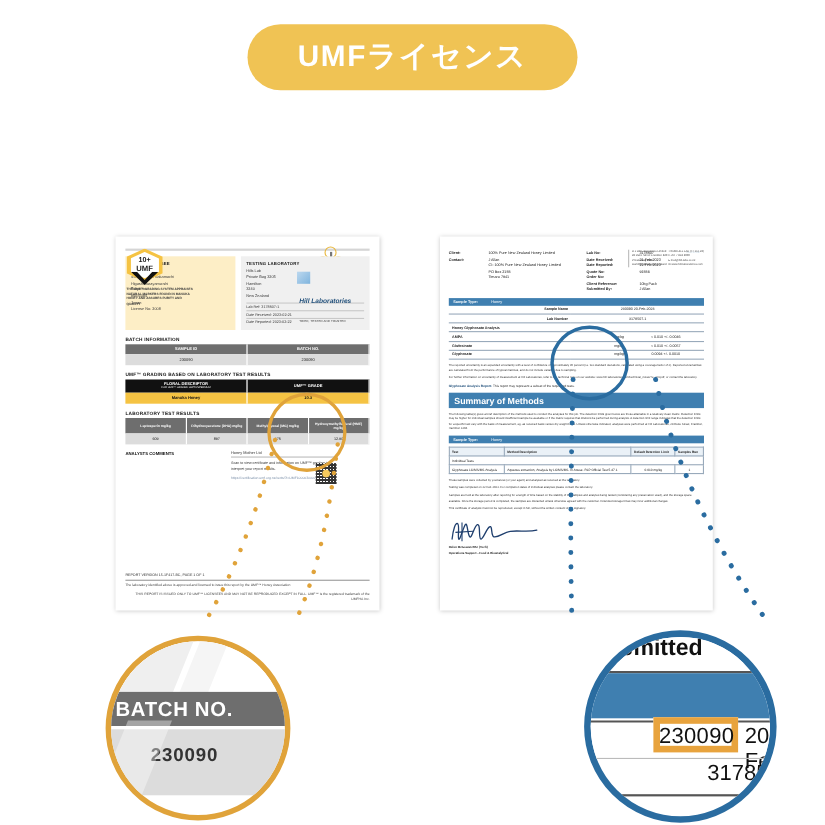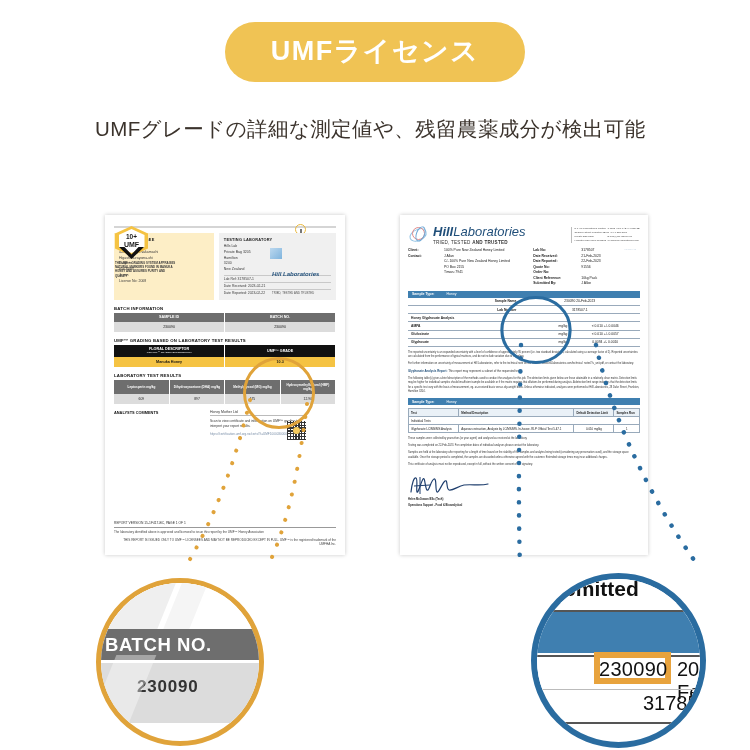--- a/index.html
+++ b/index.html
@@ -234,7 +234,6 @@
   </div>
 
   <div class="lead">
-    <div>UMFグレードの詳細な測定値や、残留農薬成分が検出可能</div>
   </div>
 
   <div class="doc" id="doc-left">

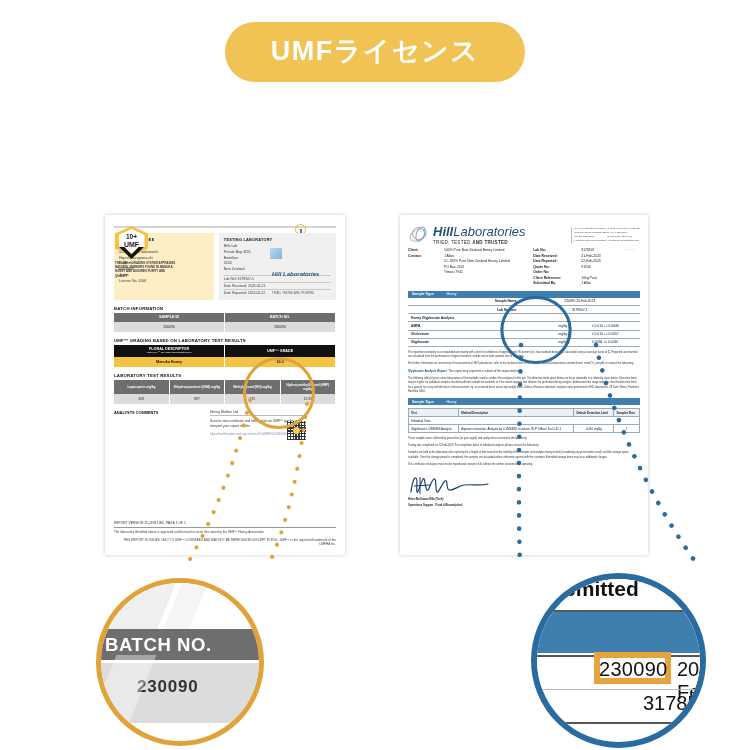--- a/index.html
+++ b/index.html
@@ -374,21 +374,6 @@
   <div class="doc" id="doc-right">
     <div class="rc">
 
-      <div class="hill-head">
-        <div class="hill-mark">
-          <div class="a"></div>
-            <div class="b"></div>
-            <div class="c"></div>
-        </div>
-        <div class="hill-txt">
-          <div class="h1">
-            <b>Hill</b><i>Laboratories</i>
-          </div>
-          <div class="h2">
-            <span>TRIED, TESTED </span><b>AND TRUSTED</b>
-          </div>
-        </div>
-      </div>
       <div class="hill-addr" id="r-addr">
           <div>R J Hill Laboratories Limited</div>
           <div>28 Duke Street Frankton 3204</div>

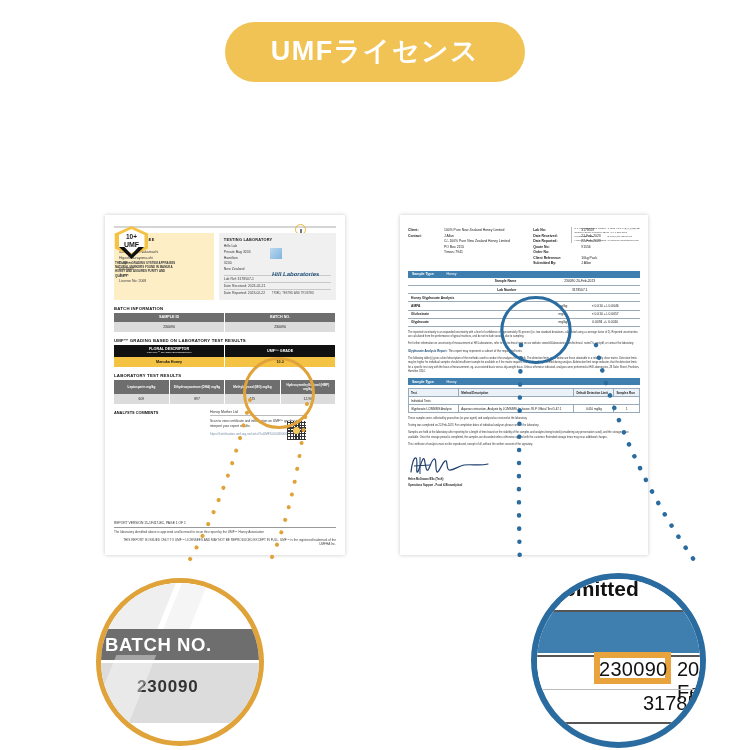--- a/index.html
+++ b/index.html
@@ -490,6 +490,7 @@
         <span style="color:#1f4e79;font-weight:bold">Glyphosate Analysis Report:</span><span> This report may represent a subset of the requested tests.</span>
       </div>
 
+      <div class="som">Summary of Methods</div>
       <div class="smallnote">The following table(s) gives a brief description of the methods used to conduct the analyses for this job. The detection limits given below are those attainable in a relatively clean matrix. Detection limits may be higher for individual samples should insufficient sample be available or if the matrix requires that dilutions be performed during analysis. A detection limit range indicates that the detection limits for a specific test vary with the basis of measurement, eg. as-received basis versus dry-weight basis. Unless otherwise indicated, analyses were performed at Hill Laboratories, 28 Duke Street, Frankton, Hamilton 3204.</div>
       <div class="blue-strip">
         <span>Sample Type:</span><i>Honey</i>

